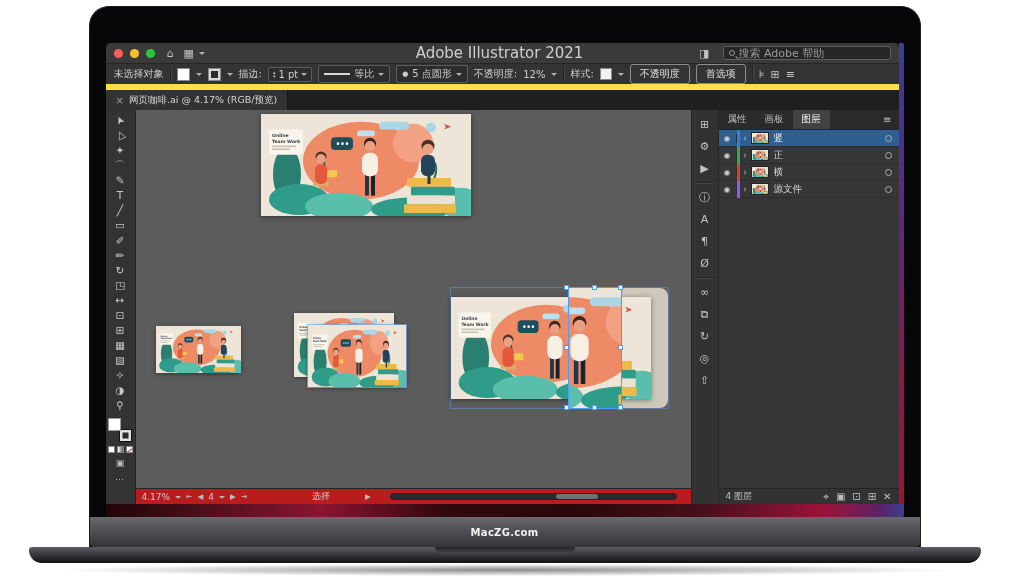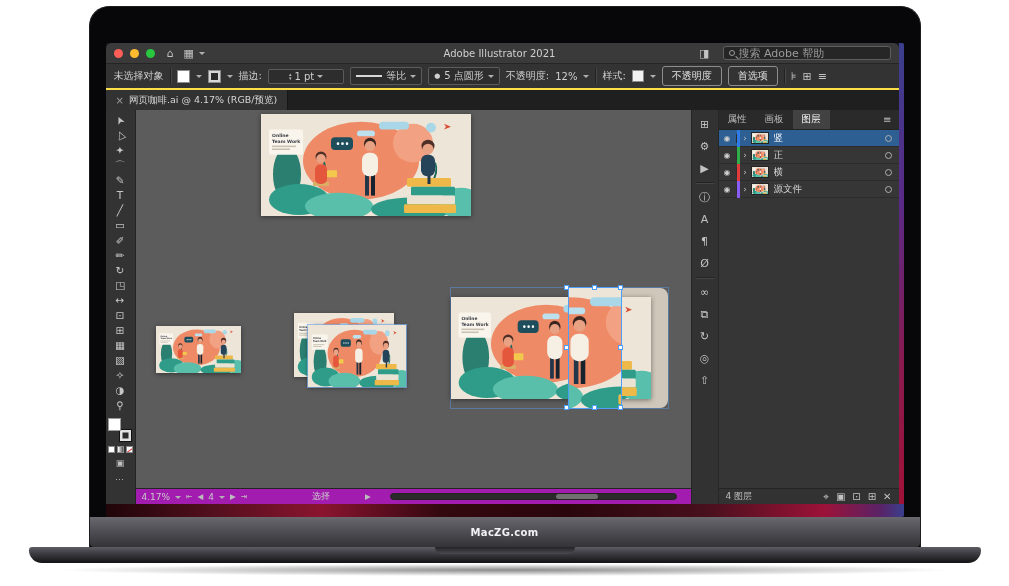--- a/index.html
+++ b/index.html
@@ -34,7 +34,7 @@
               align-items:center; padding:0 8px; position:relative; flex:0 0 auto; }
   .dot { width:9px; height:9px; border-radius:50%; margin-right:7px; }
   .tb-icon { color:#c2c2c2; font-size:11px; margin:0 5px; line-height:1; }
-  .tb-title { position:absolute; left:0; right:5px; text-align:center; color:#cfcfcf; font-size:10px; pointer-events:none; }
+  .tb-title { position:absolute; left:0; right:5px; text-align:center; color:#cfcfcf; font-size:15px; pointer-events:none; }
   .tb-right { margin-left:auto; display:flex; align-items:center; z-index:1; }
   .search { display:flex; align-items:center; width:168px; height:14px; background:#262626;
             border:1px solid #5e5e5e; border-radius:3px; padding:0 5px; margin-left:8px; }

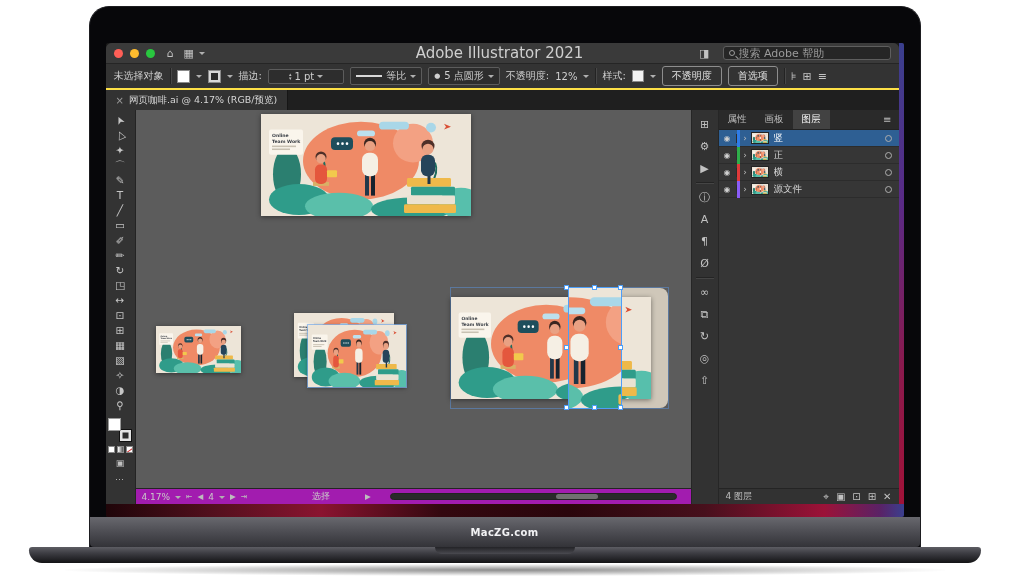--- a/index.html
+++ b/index.html
@@ -46,7 +46,7 @@
   .search input::placeholder { color:#9a9a9a; }
 
   
-  .controlbar { height:26px; background:#333333; border-bottom:2px solid #fde047; display:flex;
+  .controlbar { height:26px; background:#333333; border-bottom:6px solid #fde047; display:flex;
                 align-items:center; padding:0 8px; gap:6px; font-size:10px; color:#cfcfcf; flex:0 0 auto; white-space:nowrap; }
   .vsep { width:1px; height:16px; background:#232323; box-shadow:1px 0 0 #474747; flex:0 0 auto; }
   .sw { width:13px; height:13px; border:1px solid #8a8a8a; display:inline-block; }

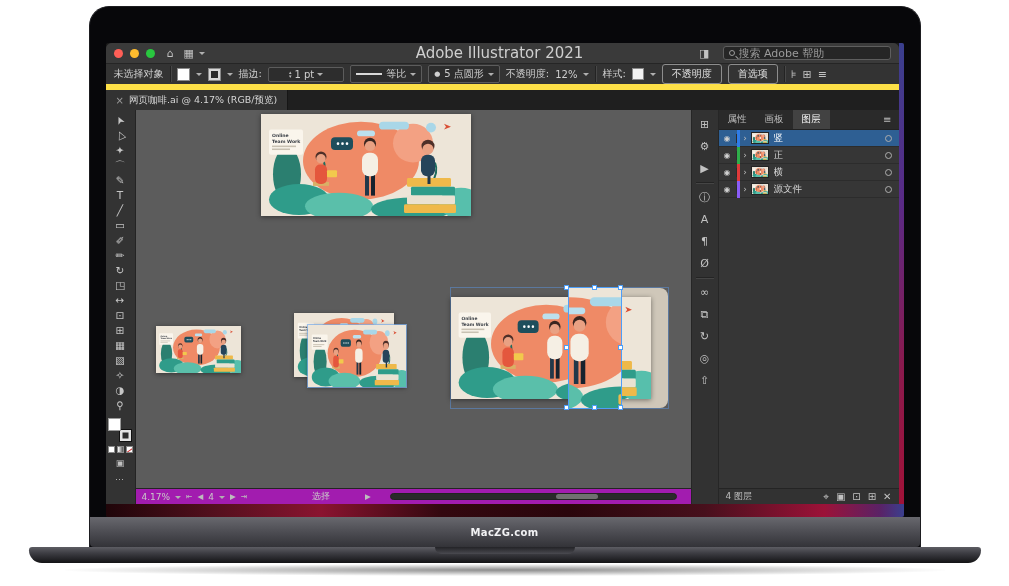--- a/index.html
+++ b/index.html
@@ -57,7 +57,7 @@
            display:inline-block; transform:translateY(2px); }
   .ud { display:inline-flex; flex-direction:column; font-size:5px; line-height:4px; color:#bbb; }
   .stepbox { display:inline-flex; align-items:center; gap:3px; border:1px solid #5c5c5c; background:#2d2d2d;
-             border-radius:2px; padding:1px 20px; }
+             border-radius:2px; padding:1px 4px; }
   .ddbox { display:inline-flex; align-items:center; gap:4px; border:1px solid #5c5c5c; background:#2d2d2d;
            border-radius:2px; padding:1px 5px; }
   .dashline { width:26px; height:2px; background:#d8d8d8; display:inline-block; }

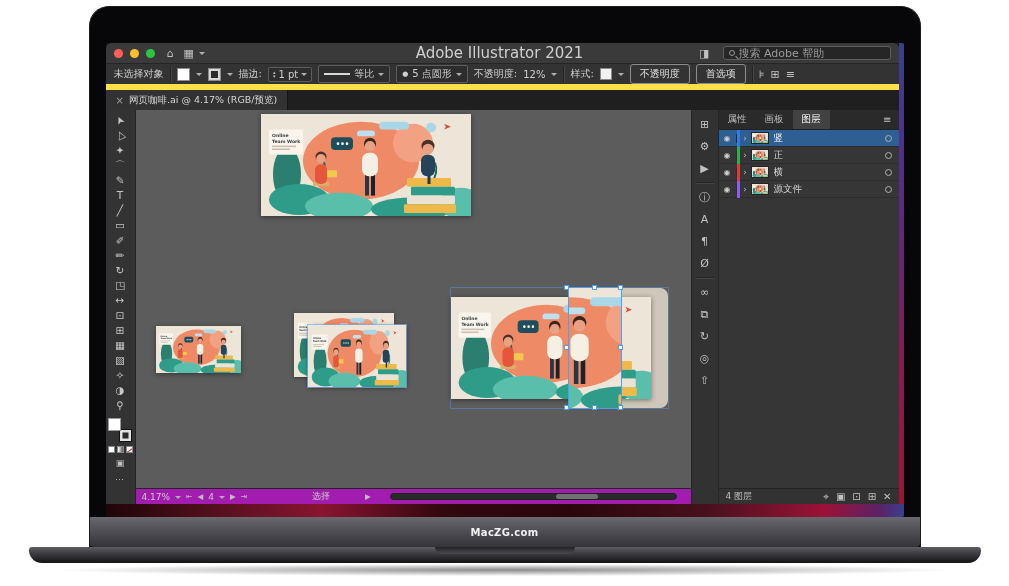--- a/index.html
+++ b/index.html
@@ -111,7 +111,7 @@
                  overflow:hidden; outline:1.5px solid #4d9ef8; }
   .hd { position:absolute; width:5px; height:5px; background:#fff; border:1px solid #4d9ef8; z-index:3; }
 
-  .statusbar { height:16px; background:#a21caf; border-top:1px solid #242424; display:flex;
+  .statusbar { height:16px; background:#b91c1c; border-top:1px solid #242424; display:flex;
                align-items:center; padding:0 6px; gap:5px; font-size:9px; color:#c9c9c9; flex:0 0 auto; }
   .statusbar .navg { font-size:7.5px; color:#bdbdbd; }
   .track { flex:1; height:7px; margin:0 8px 0 14px; background:#2a2a2a; border:1px solid #232323;

